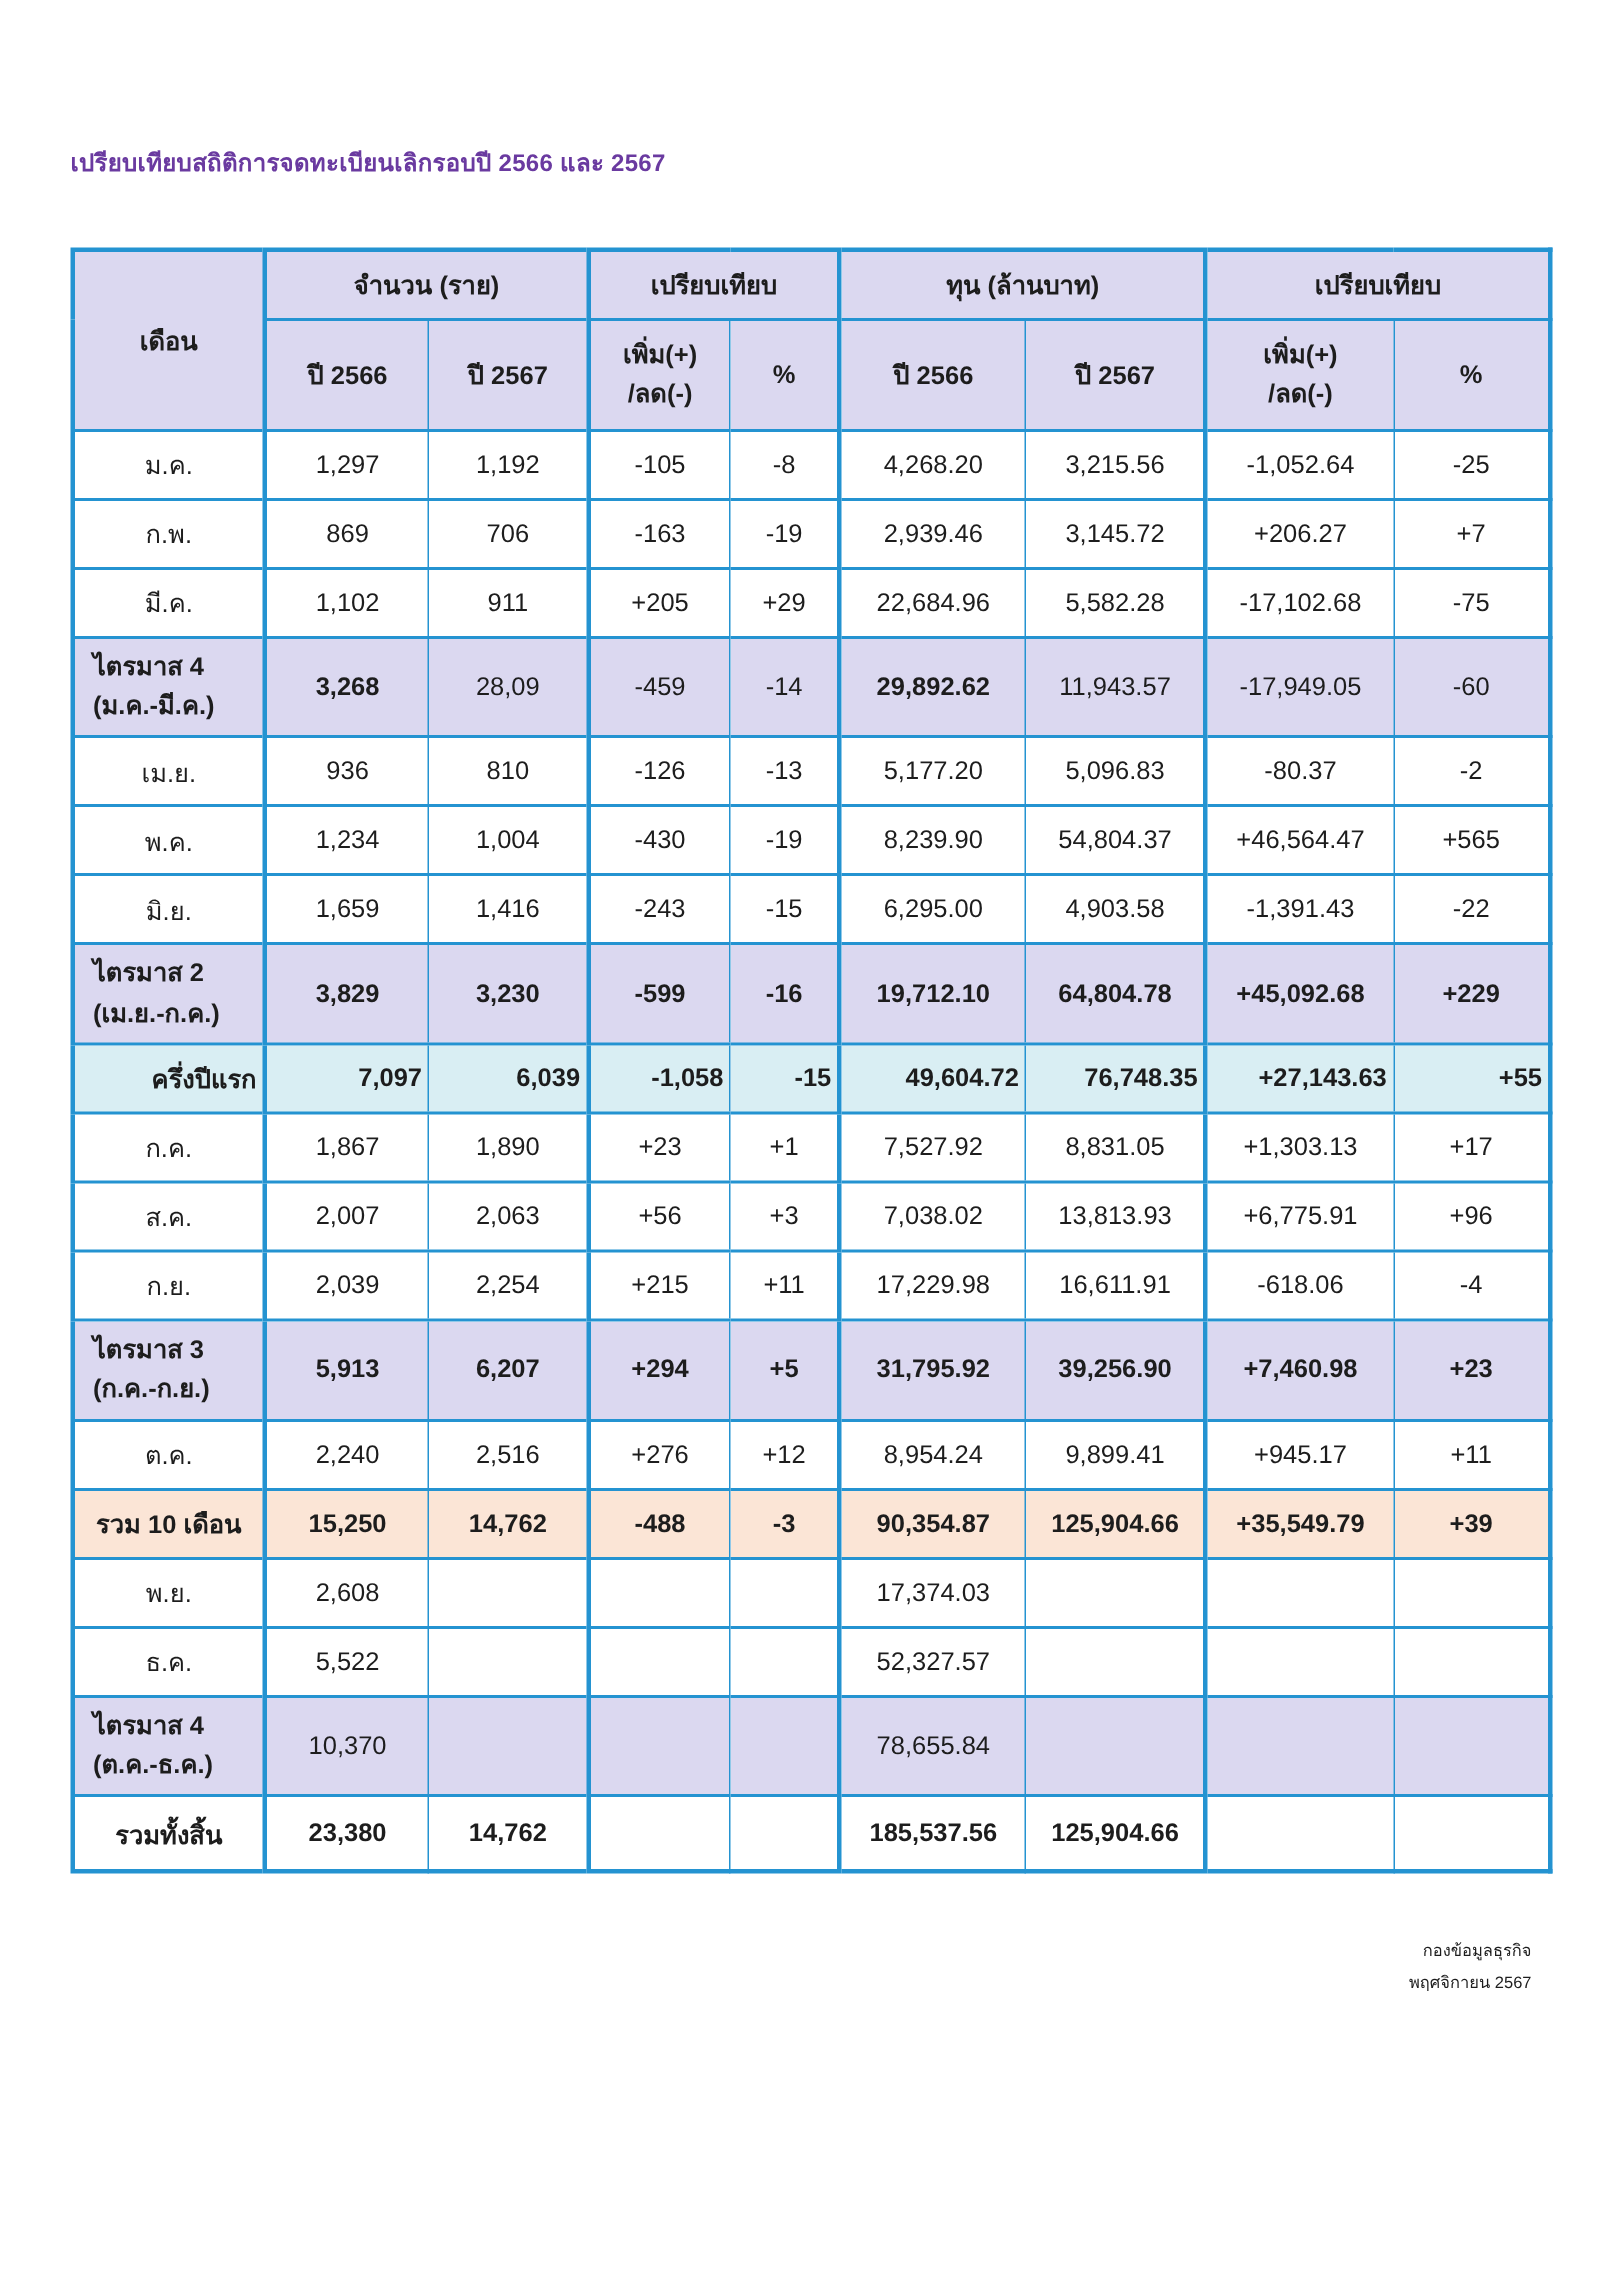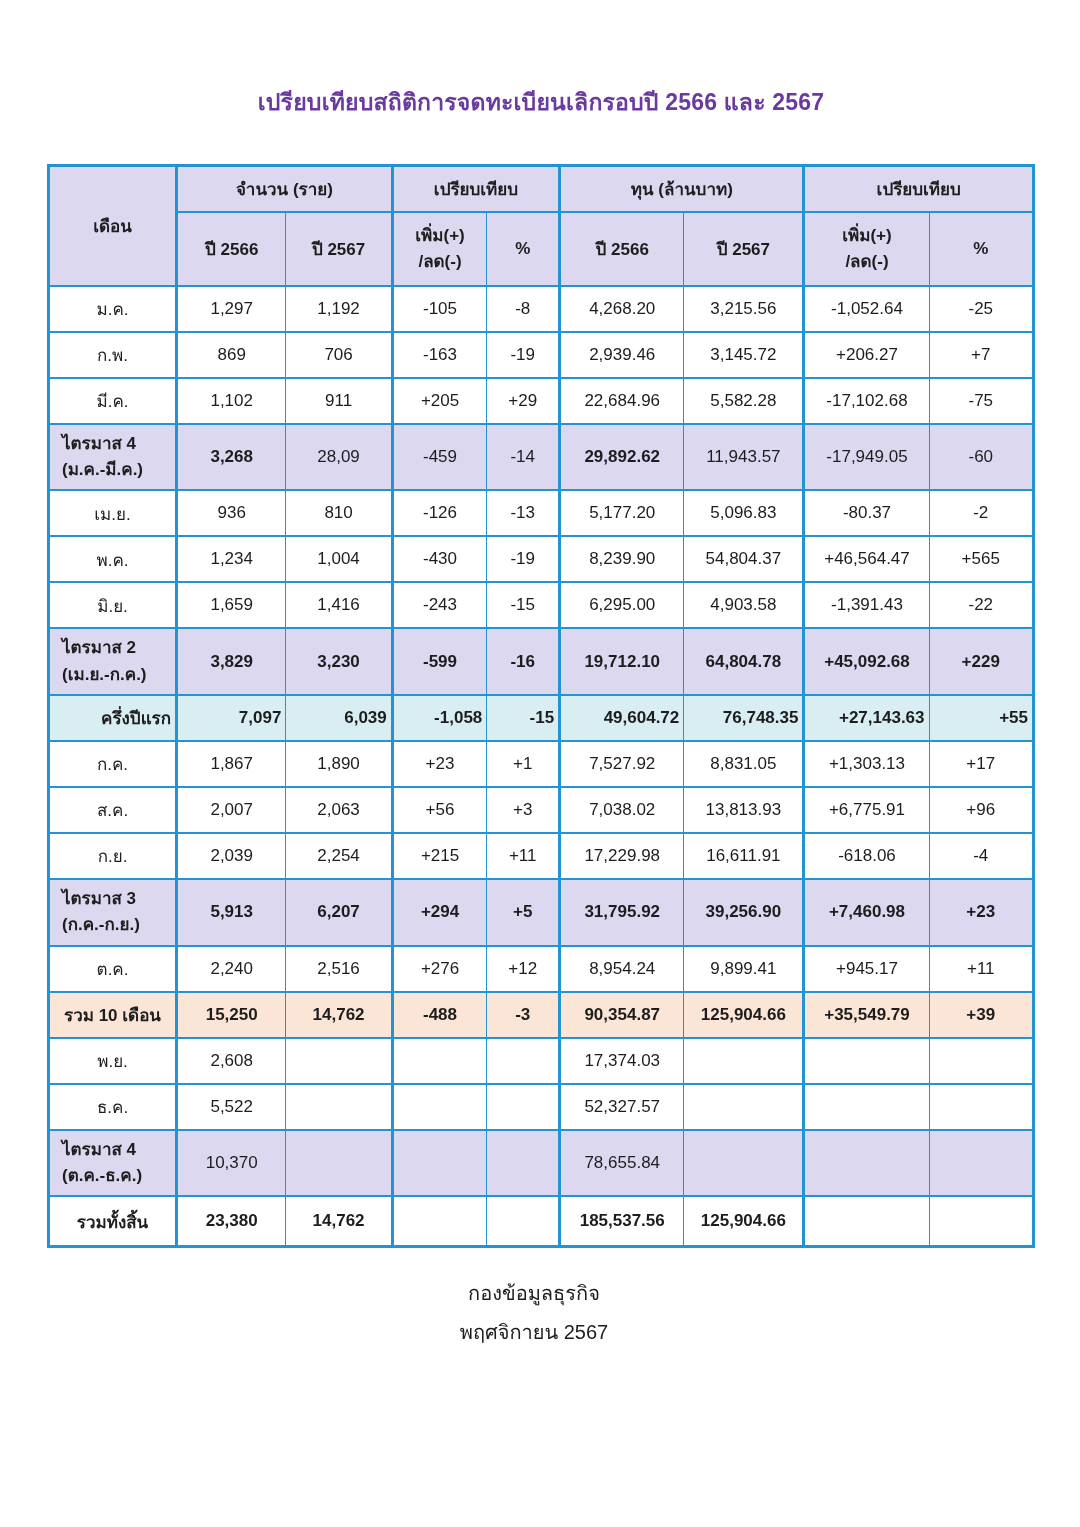--- a/index.html
+++ b/index.html
@@ -21,9 +21,9 @@
   }
   .page{padding:80px 45px 40px 47px;}
   .doc-title{
-    margin:4px 0 44px 0;
-    text-align:center;
-    font-size:23px;
+    margin:16px 0 44px 0;
+    text-align:left;
+    font-size:16px;
     font-weight:bold;
     color:var(--title);
     letter-spacing:.2px;

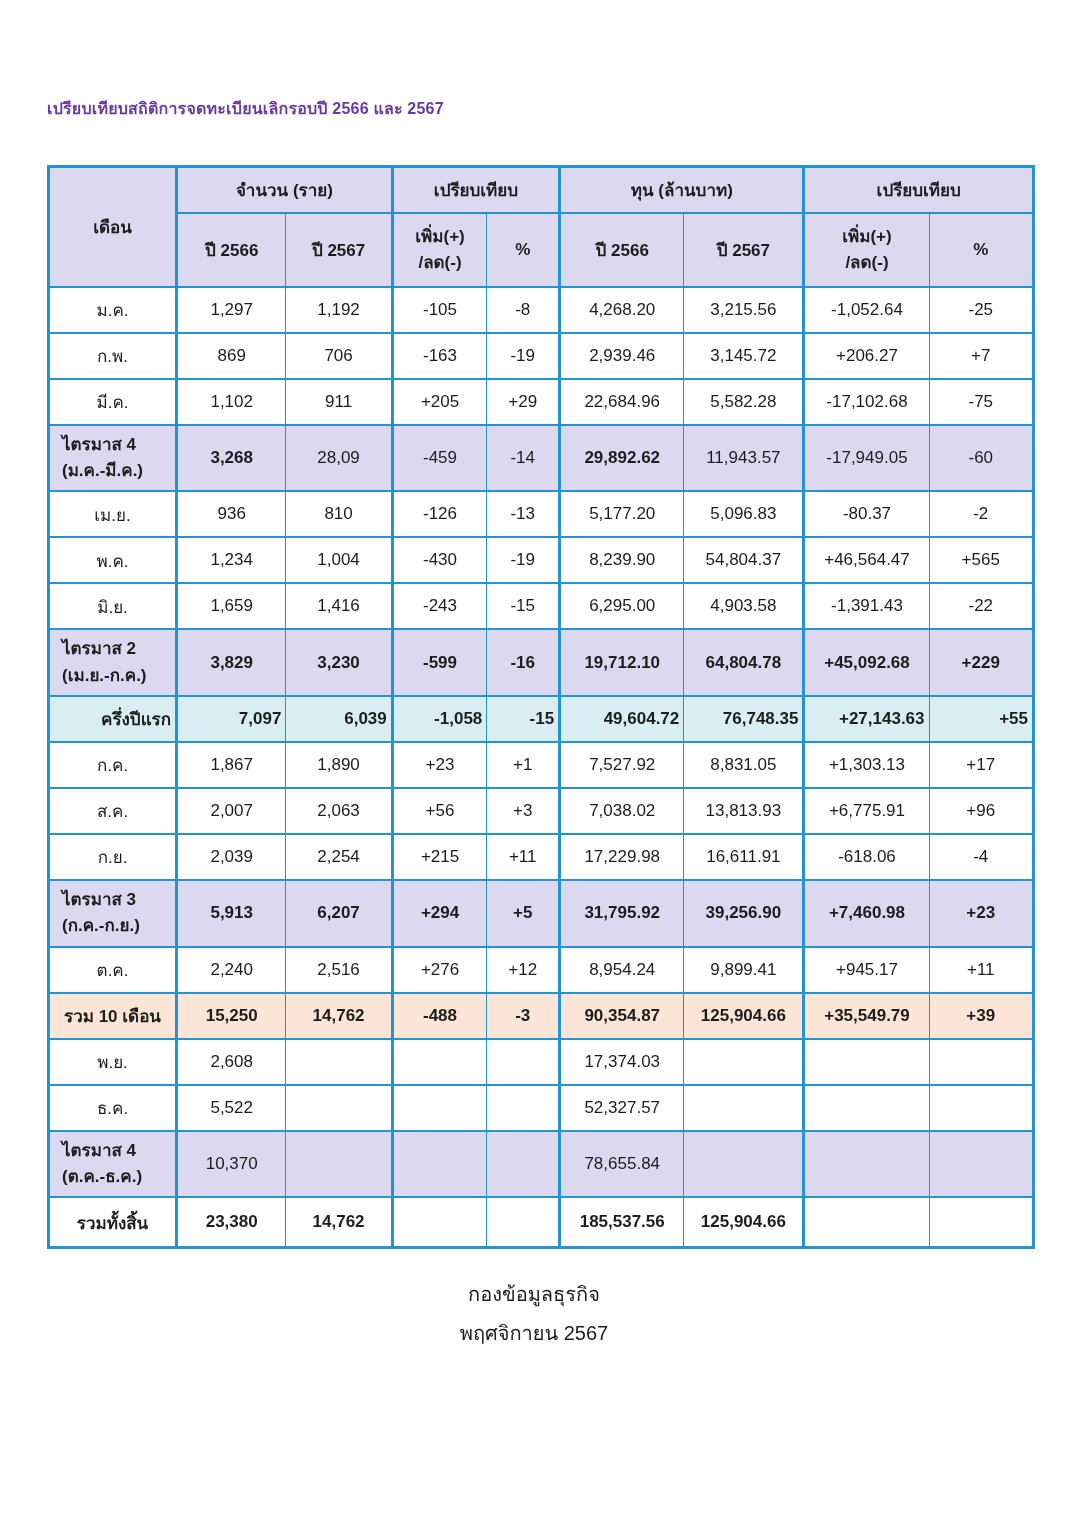--- a/index.html
+++ b/index.html
@@ -62,10 +62,10 @@
   .row-grand td{height:50px;}
   td.b{font-weight:bold;}
   .footer{
-    margin-top:26px;
-    text-align:center;
+    margin-top:42px;
+    text-align:right;
     padding-right:14px;
-    font-size:20px;
+    font-size:11px;
     line-height:1.95;
     color:var(--ink);
   }

